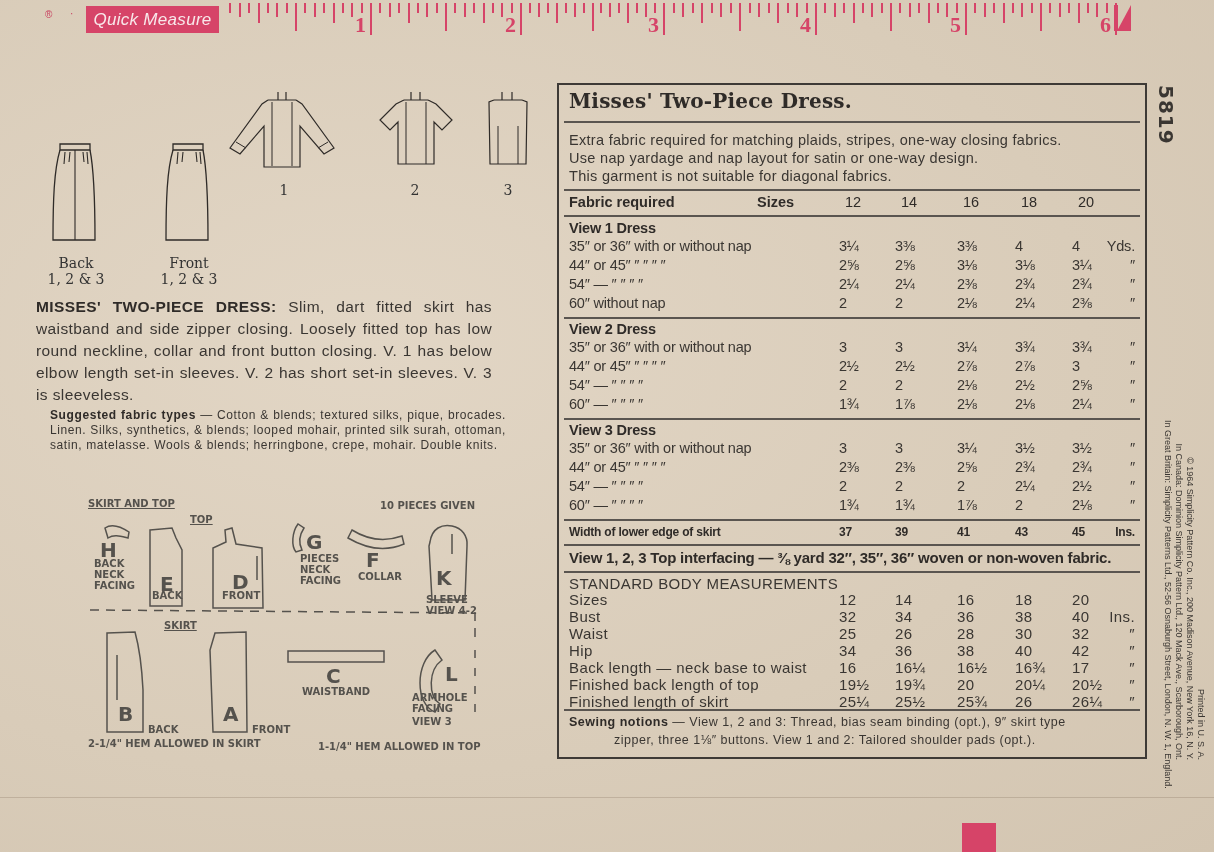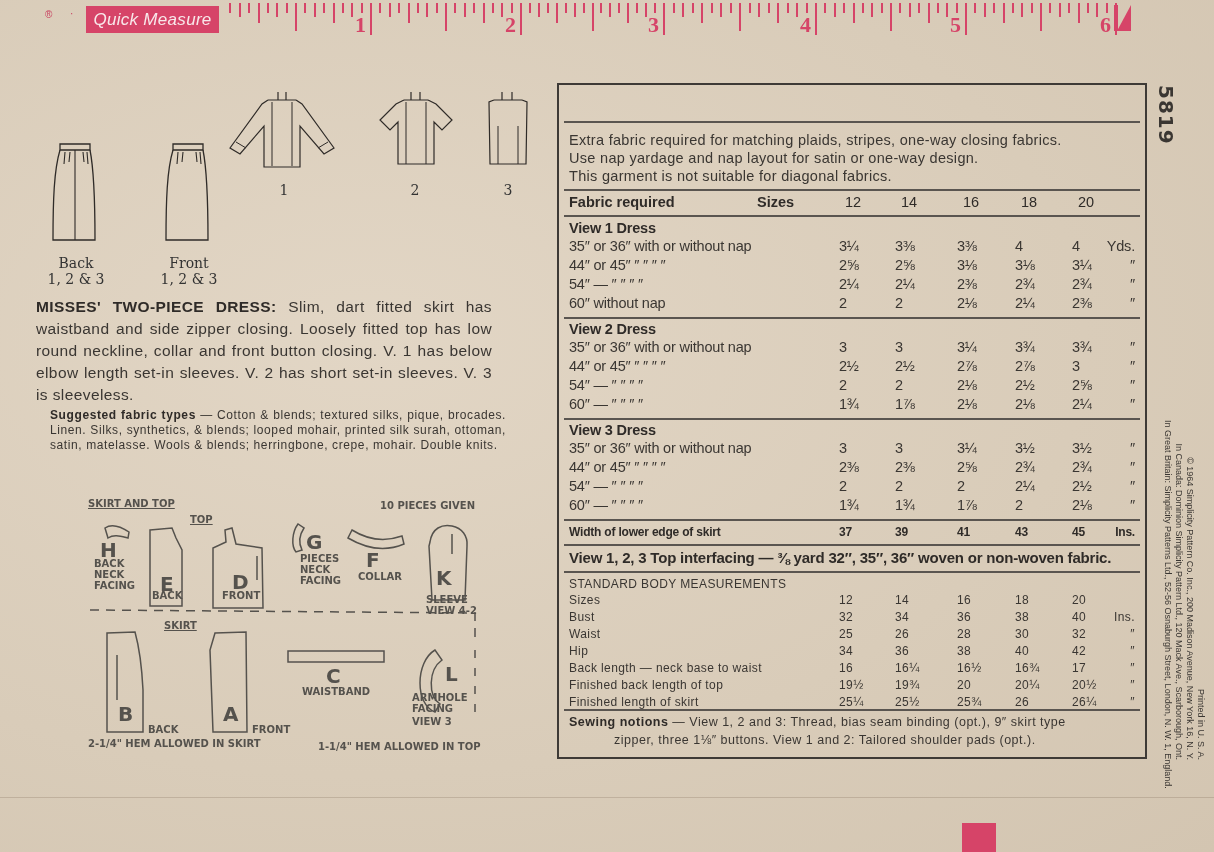--- a/index.html
+++ b/index.html
@@ -326,6 +326,7 @@
 </div>
 
 <div class="panel" id="panel">
+  <div class="panel-title">Misses' Two-Piece Dress.</div>
   <div class="hr" style="top:36px;"></div>
   <div class="note-line" style="top:46px;">Extra fabric required for matching plaids, stripes, one-way closing fabrics.</div>
   <div class="note-line" style="top:82px;">This garment is not suitable for diagonal fabrics.</div>

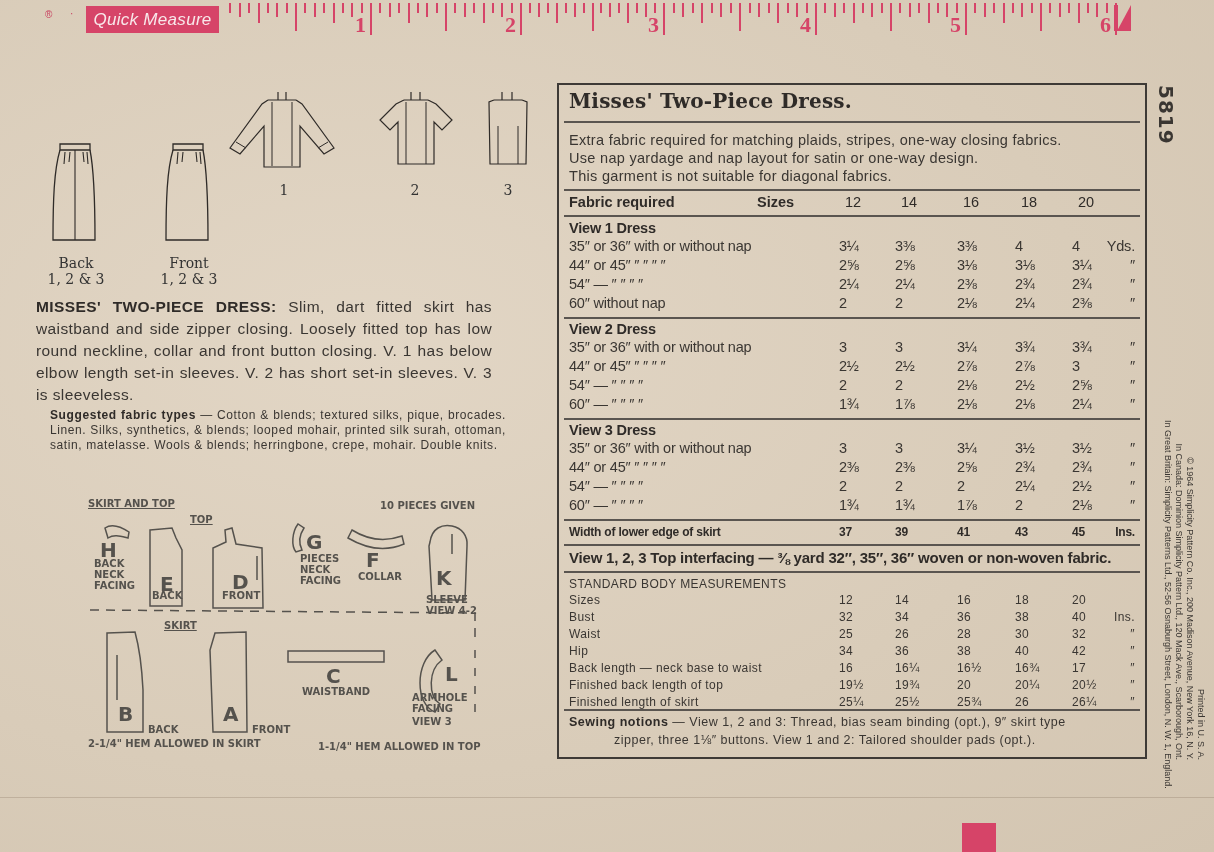--- a/index.html
+++ b/index.html
@@ -65,7 +65,7 @@
   .row .u { position: absolute; right: 4px; text-align: right; }
   .bold { font-weight: bold; color: #2f2b28; }
   .cond { letter-spacing: -0.2px; }
-  .std { font-size: 12px; letter-spacing: 0.4px; }
+  .std { font-size: 15px; letter-spacing: 0.4px; }
   .notions {
     position: absolute; left: 10px; top: 628px; width: 570px;
     font-size: 12.5px; line-height: 18px; color: #3a3632; letter-spacing: 0.5px;

